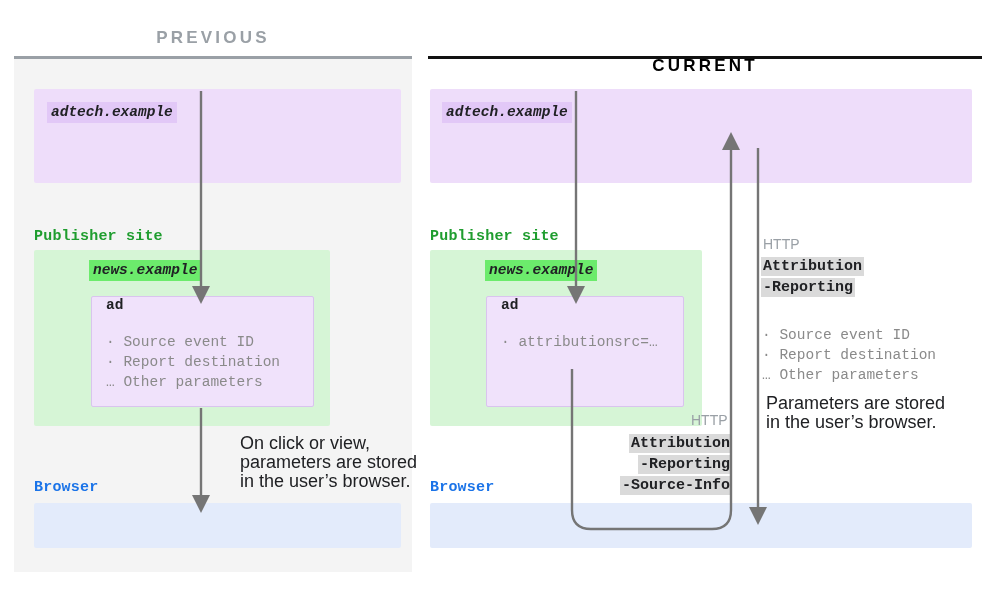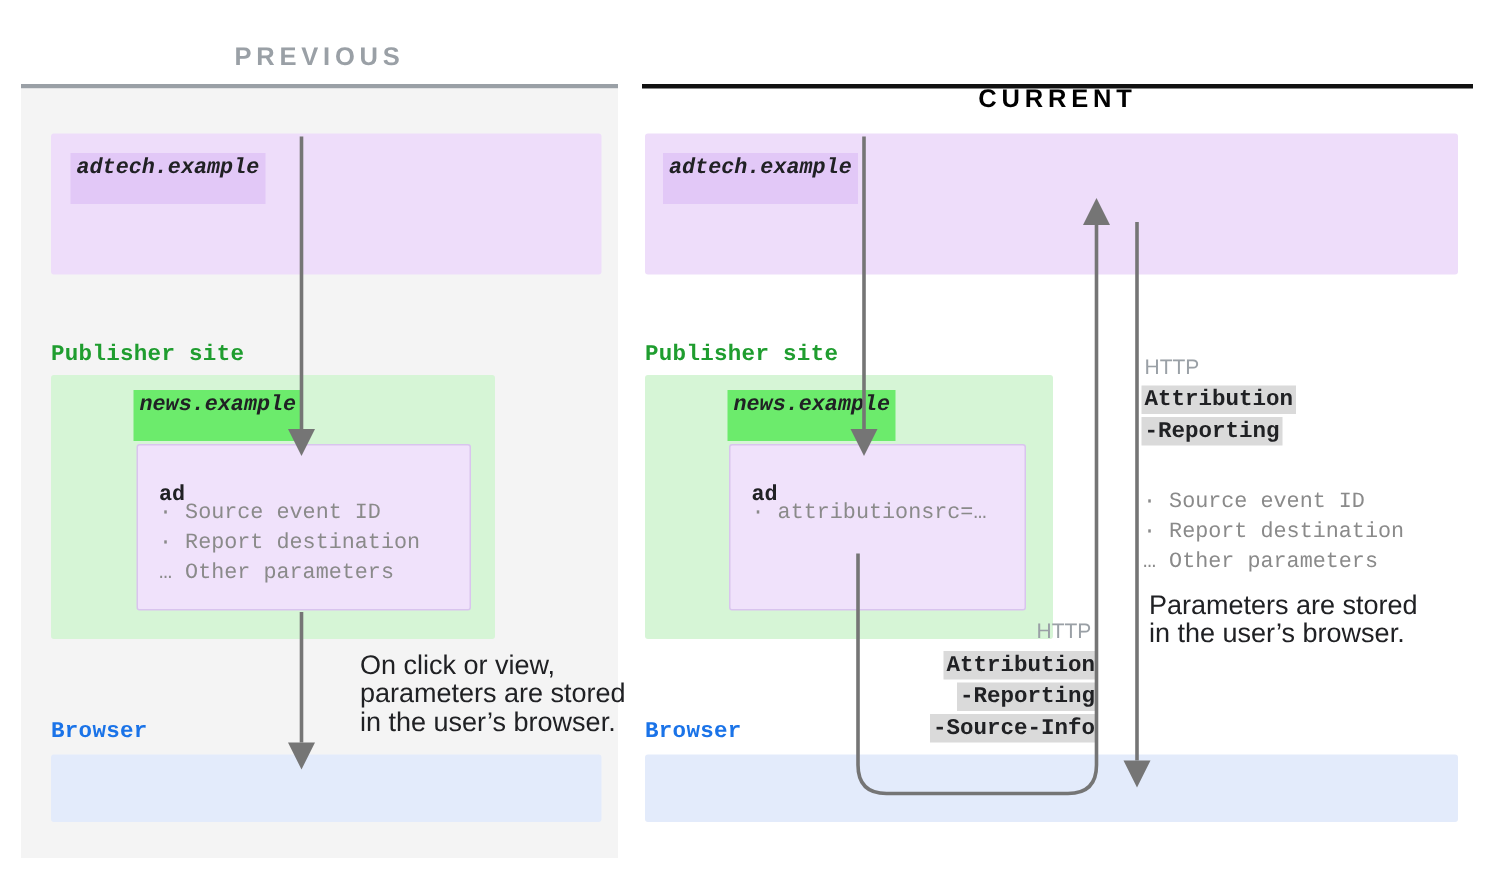--- a/index.html
+++ b/index.html
@@ -60,7 +60,7 @@
     font-style: italic;
     font-weight: bold;
     color: #202124;
-    padding: 2px 4px 16px 4px;
+    padding: 2px 4px 3px 4px;
     white-space: nowrap;
   }
   .chip-purple { background: #e2c8f7; }

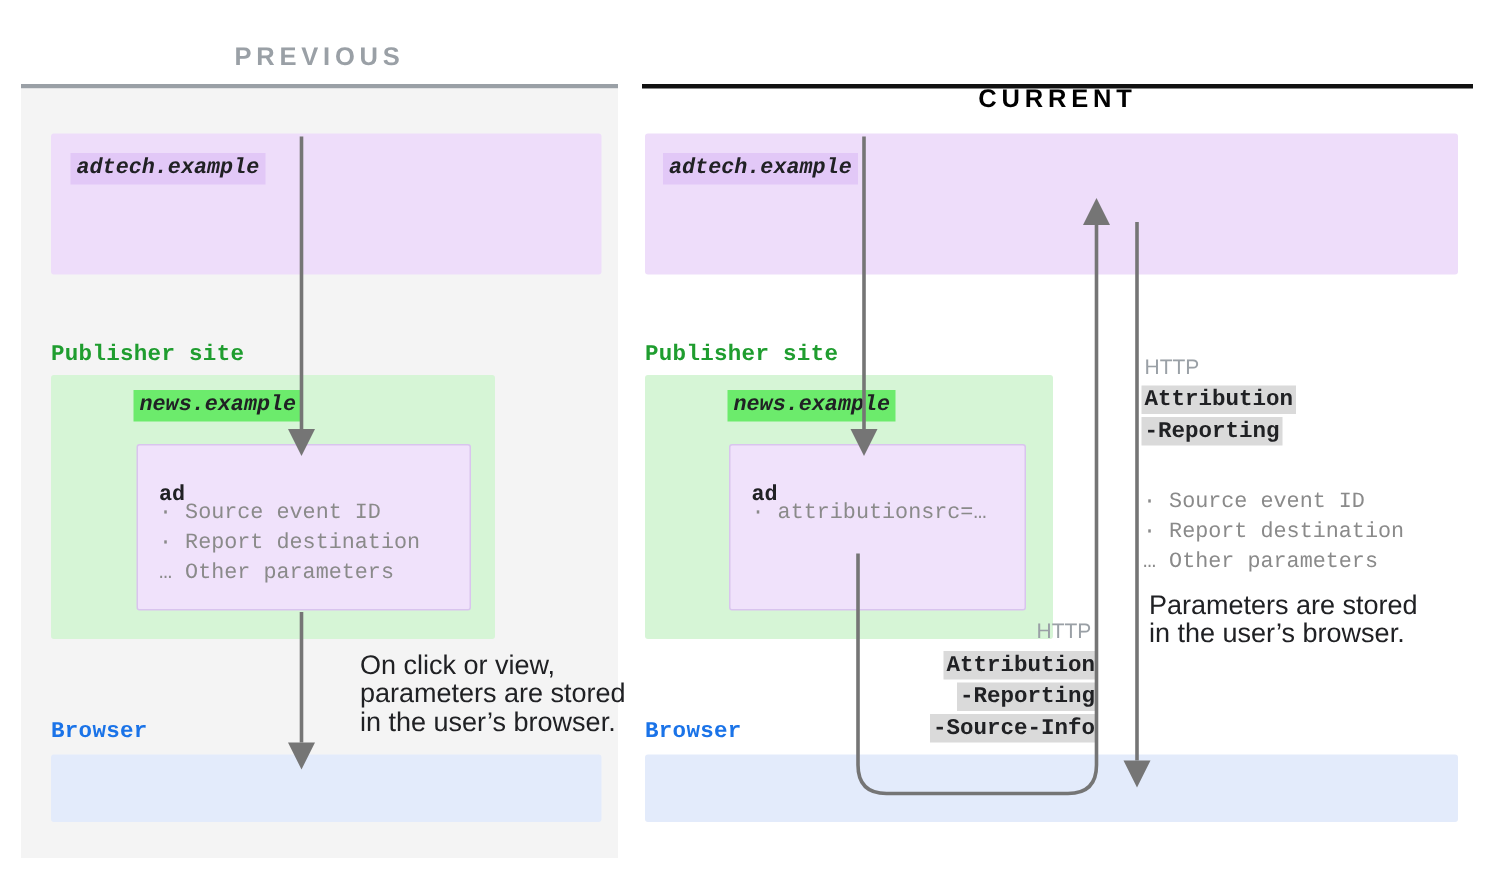--- a/index.html
+++ b/index.html
@@ -75,7 +75,7 @@
   }
   .ad-title {
     position: absolute;
-    left: 14px; top: 25px;
+    left: 14px; top: 0;
     font-family: "Liberation Mono", monospace;
     font-size: 14.5px;
     font-weight: bold;

